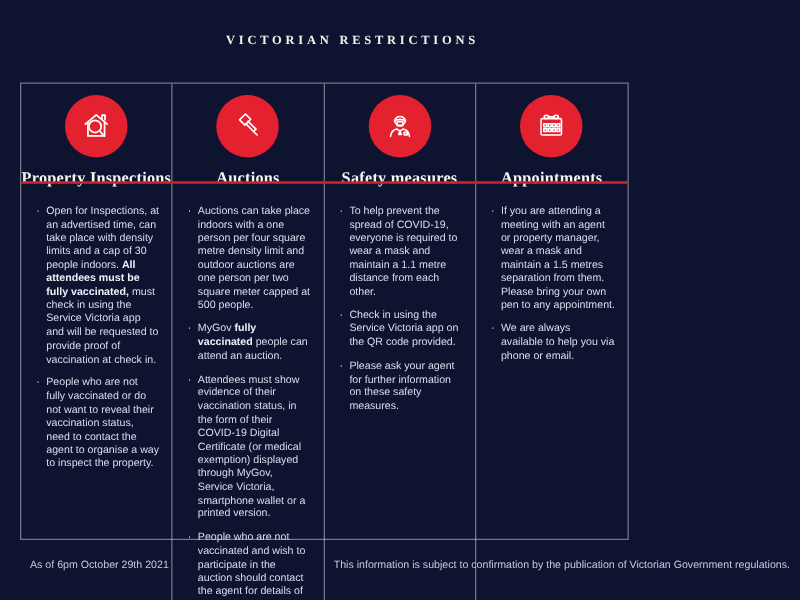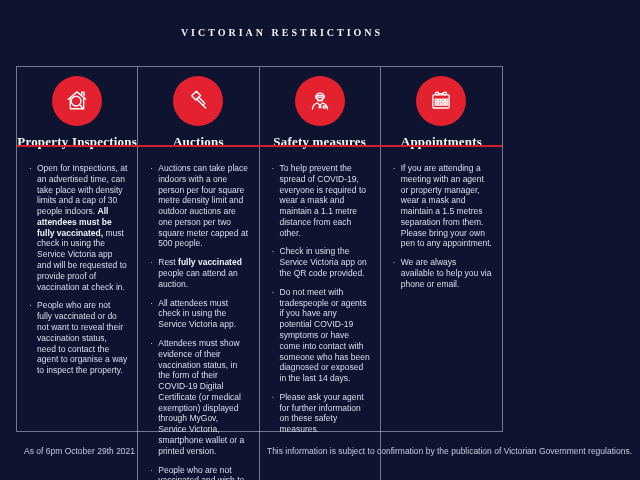--- a/index.html
+++ b/index.html
@@ -117,7 +117,7 @@
     <div class="col-title">Auctions</div>
     <ul class="bullets">
         <li><span>Auctions can take place indoors with a one person per four square metre density limit and outdoor auctions are one person per two square meter capped at 500 people.</span></li>
-        <li><span>Rest </span><span class="bold">fully vaccinated</span><span> people can attend an auction.</span></li>
+        <li><span>MyGov </span><span class="bold">fully vaccinated</span><span> people can attend an auction.</span></li>
         <li><span>All attendees must check in using the Service Victoria app.</span></li>
         <li><span>Attendees must show evidence of their vaccination status, in the form of their COVID-19 Digital Certificate (or medical exemption) displayed through MyGov, Service Victoria, smartphone wallet or a printed version.</span></li>
         <li><span>People who are not vaccinated and wish to participate in the auction should contact the agent for details of how they can attend virtually.</span></li>

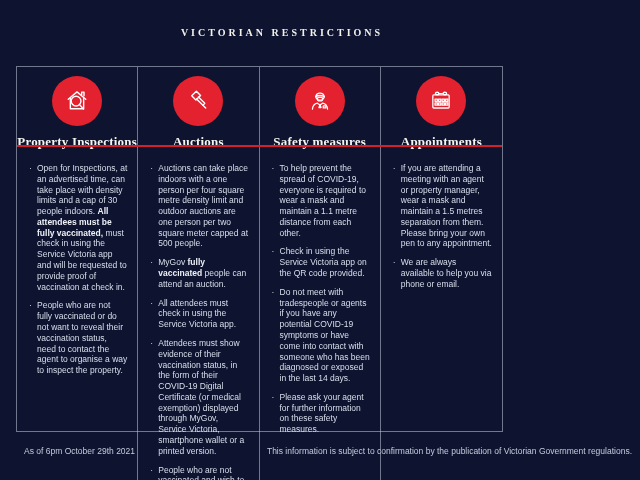--- a/index.html
+++ b/index.html
@@ -140,7 +140,6 @@
     <ul class="bullets">
         <li><span>To help prevent the spread of COVID-19, everyone is required to wear a mask and maintain a 1.1 metre distance from each other.</span></li>
         <li><span>Check in using the Service Victoria app on the QR code provided.</span></li>
-        <li><span>Do not meet with tradespeople or agents if you have any potential COVID-19 symptoms or have come into contact with someone who has been diagnosed or exposed in the last 14 days.</span></li>
         <li><span>Please ask your agent for further information on these safety measures.</span></li>
       </ul>
   </div>

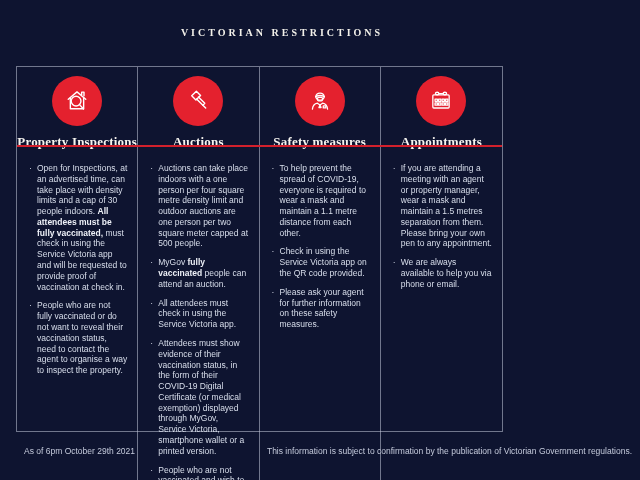--- a/index.html
+++ b/index.html
@@ -118,7 +118,6 @@
     <ul class="bullets">
         <li><span>Auctions can take place indoors with a one person per four square metre density limit and outdoor auctions are one person per two square meter capped at 500 people.</span></li>
         <li><span>MyGov </span><span class="bold">fully vaccinated</span><span> people can attend an auction.</span></li>
-        <li><span>All attendees must check in using the Service Victoria app.</span></li>
         <li><span>Attendees must show evidence of their vaccination status, in the form of their COVID-19 Digital Certificate (or medical exemption) displayed through MyGov, Service Victoria, smartphone wallet or a printed version.</span></li>
         <li><span>People who are not vaccinated and wish to participate in the auction should contact the agent for details of how they can attend virtually.</span></li>
       </ul>

